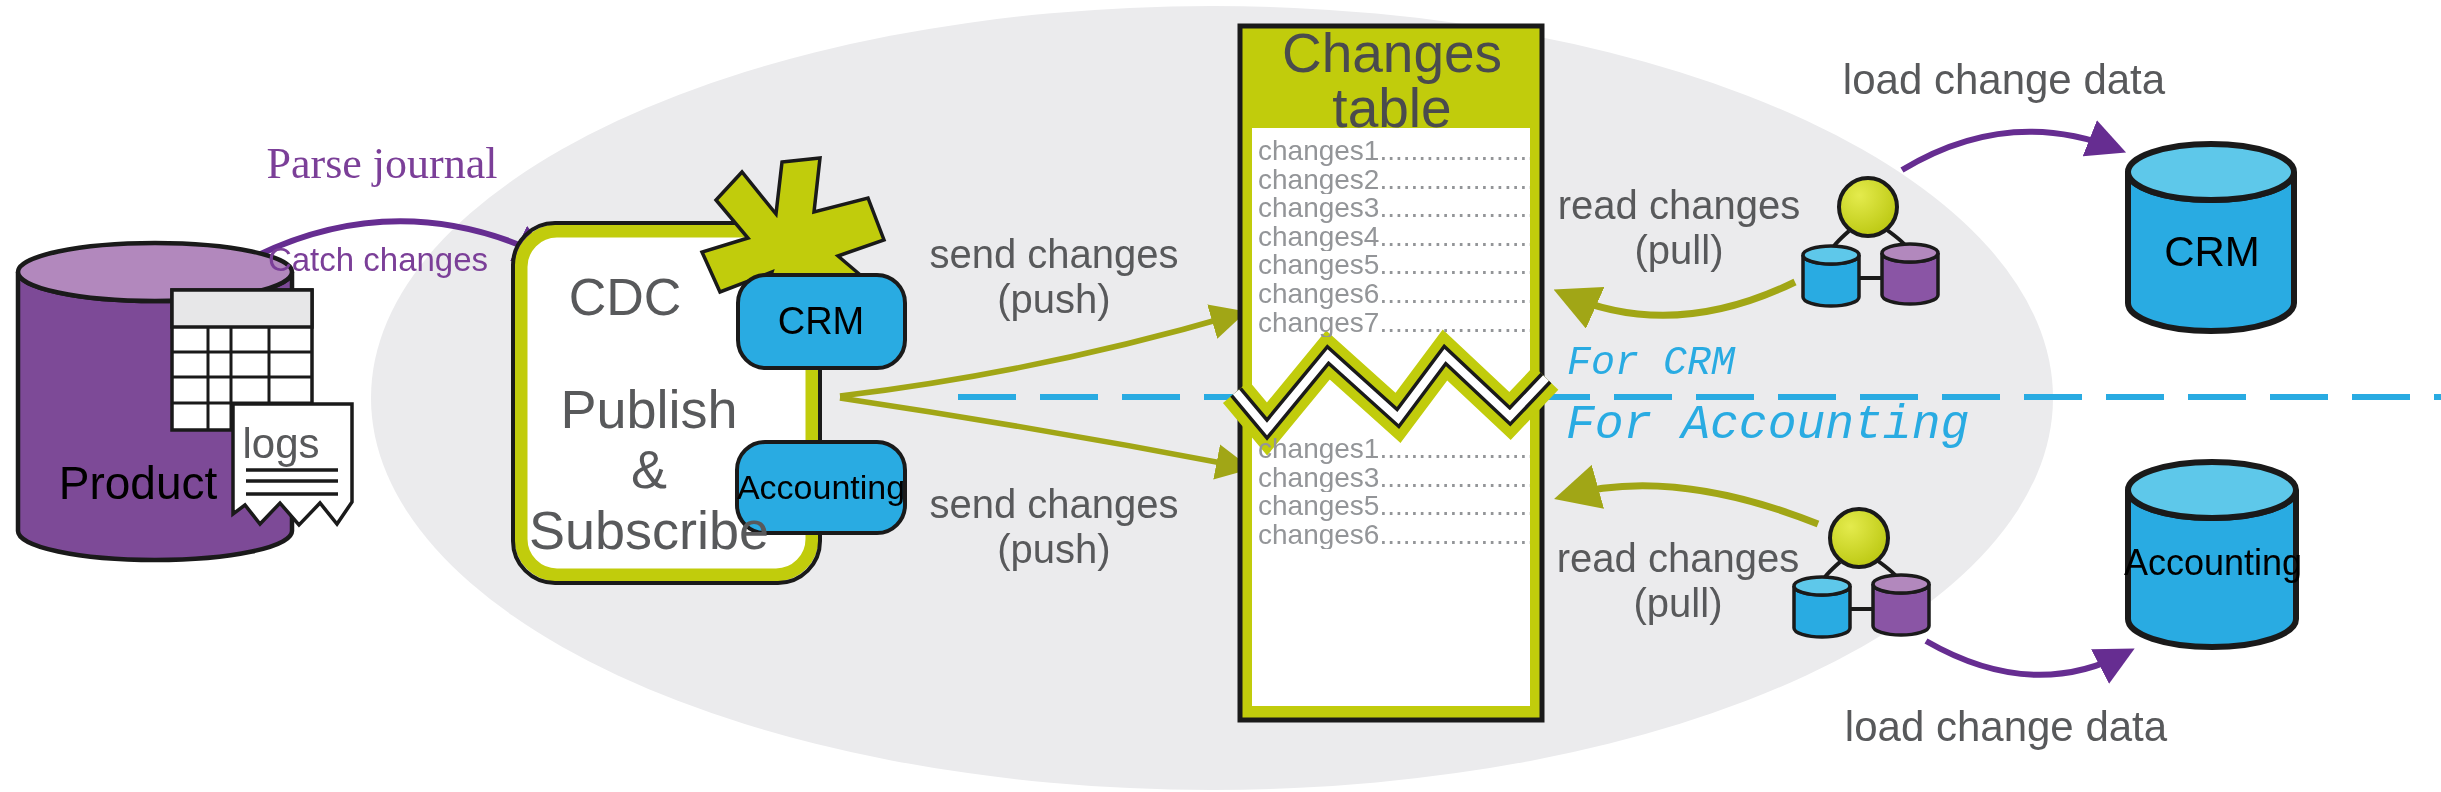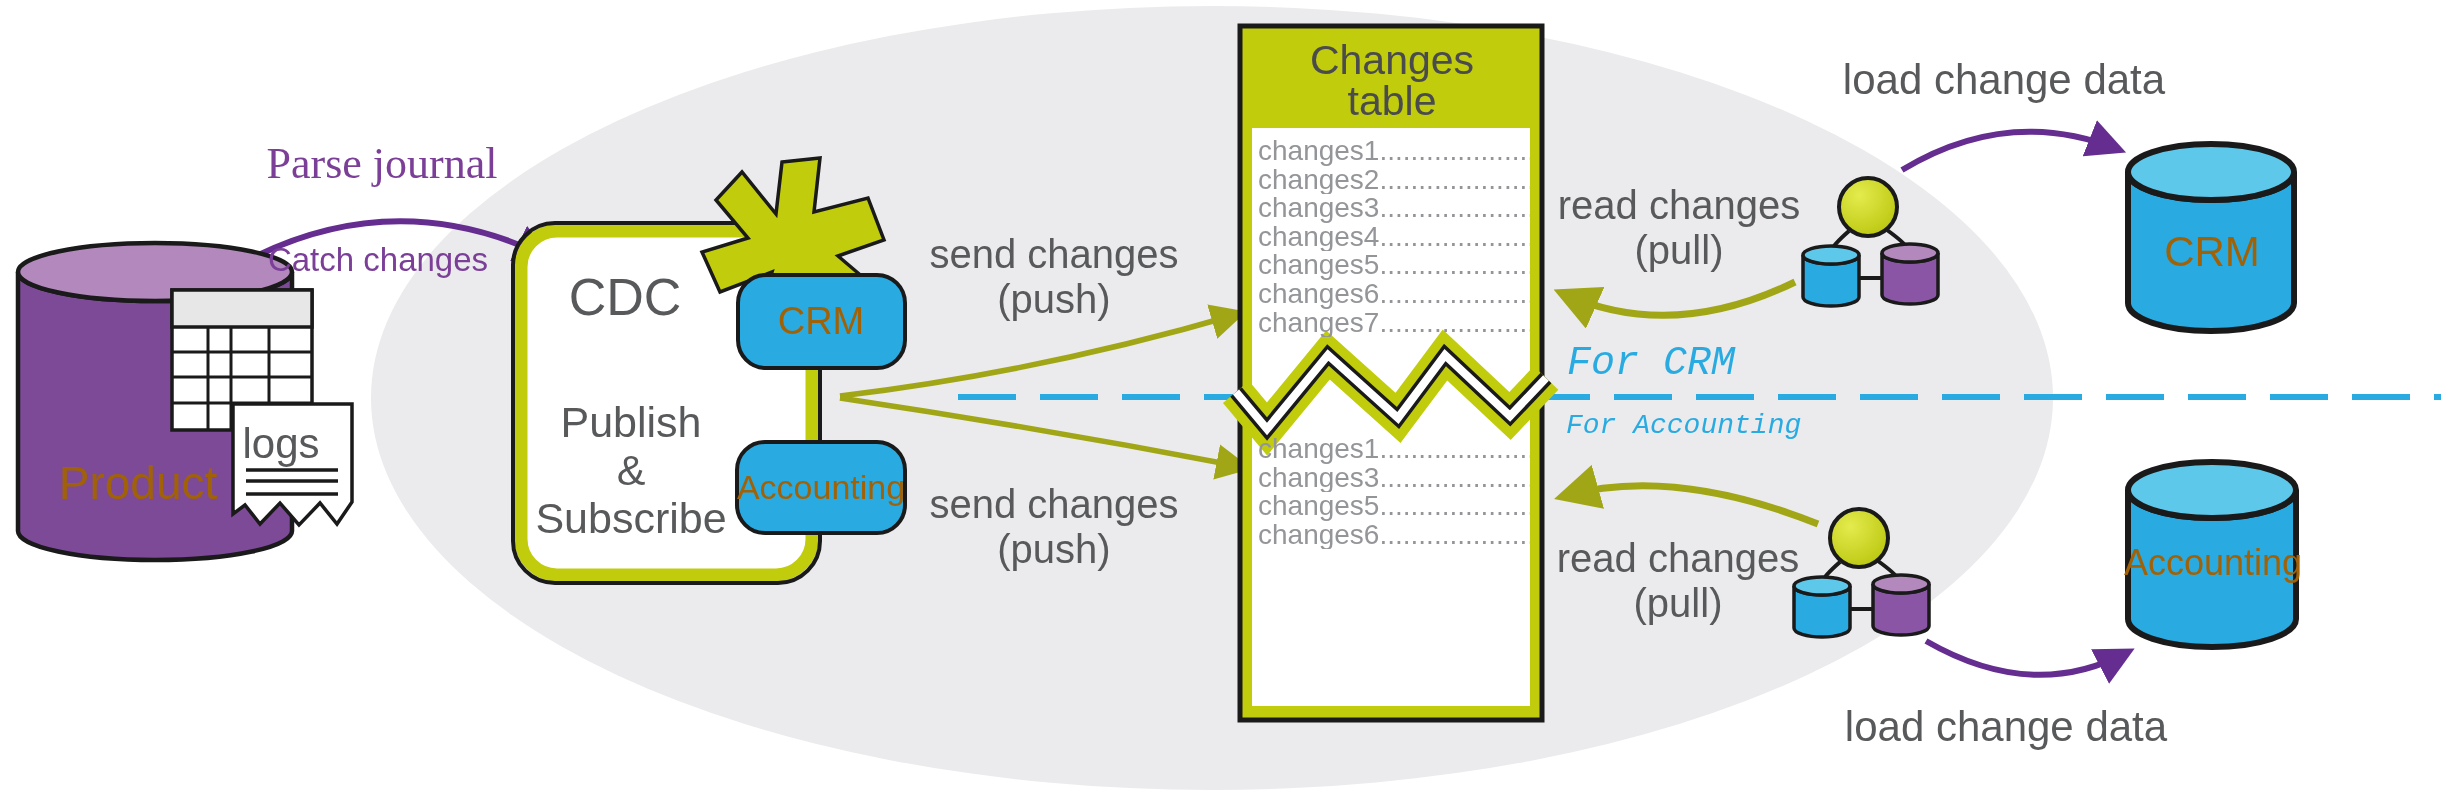--- a/index.html
+++ b/index.html
@@ -129,7 +129,7 @@
 <div class="lbl" style="left:1054px;top:527px;font-size:40px;">send changes
 (push)</div>
 
-<div class="lbl" style="left:1392px;top:81px;font-size:41px;color:#4a4b4d;line-height:1.0;">Changes
+<div class="lbl" style="left:1392px;top:81px;font-size:55px;color:#4a4b4d;line-height:1.0;">Changes
 table</div>
 <div class="rows" style="left:1258px;top:137px;">
       <div>changes1......................</div>

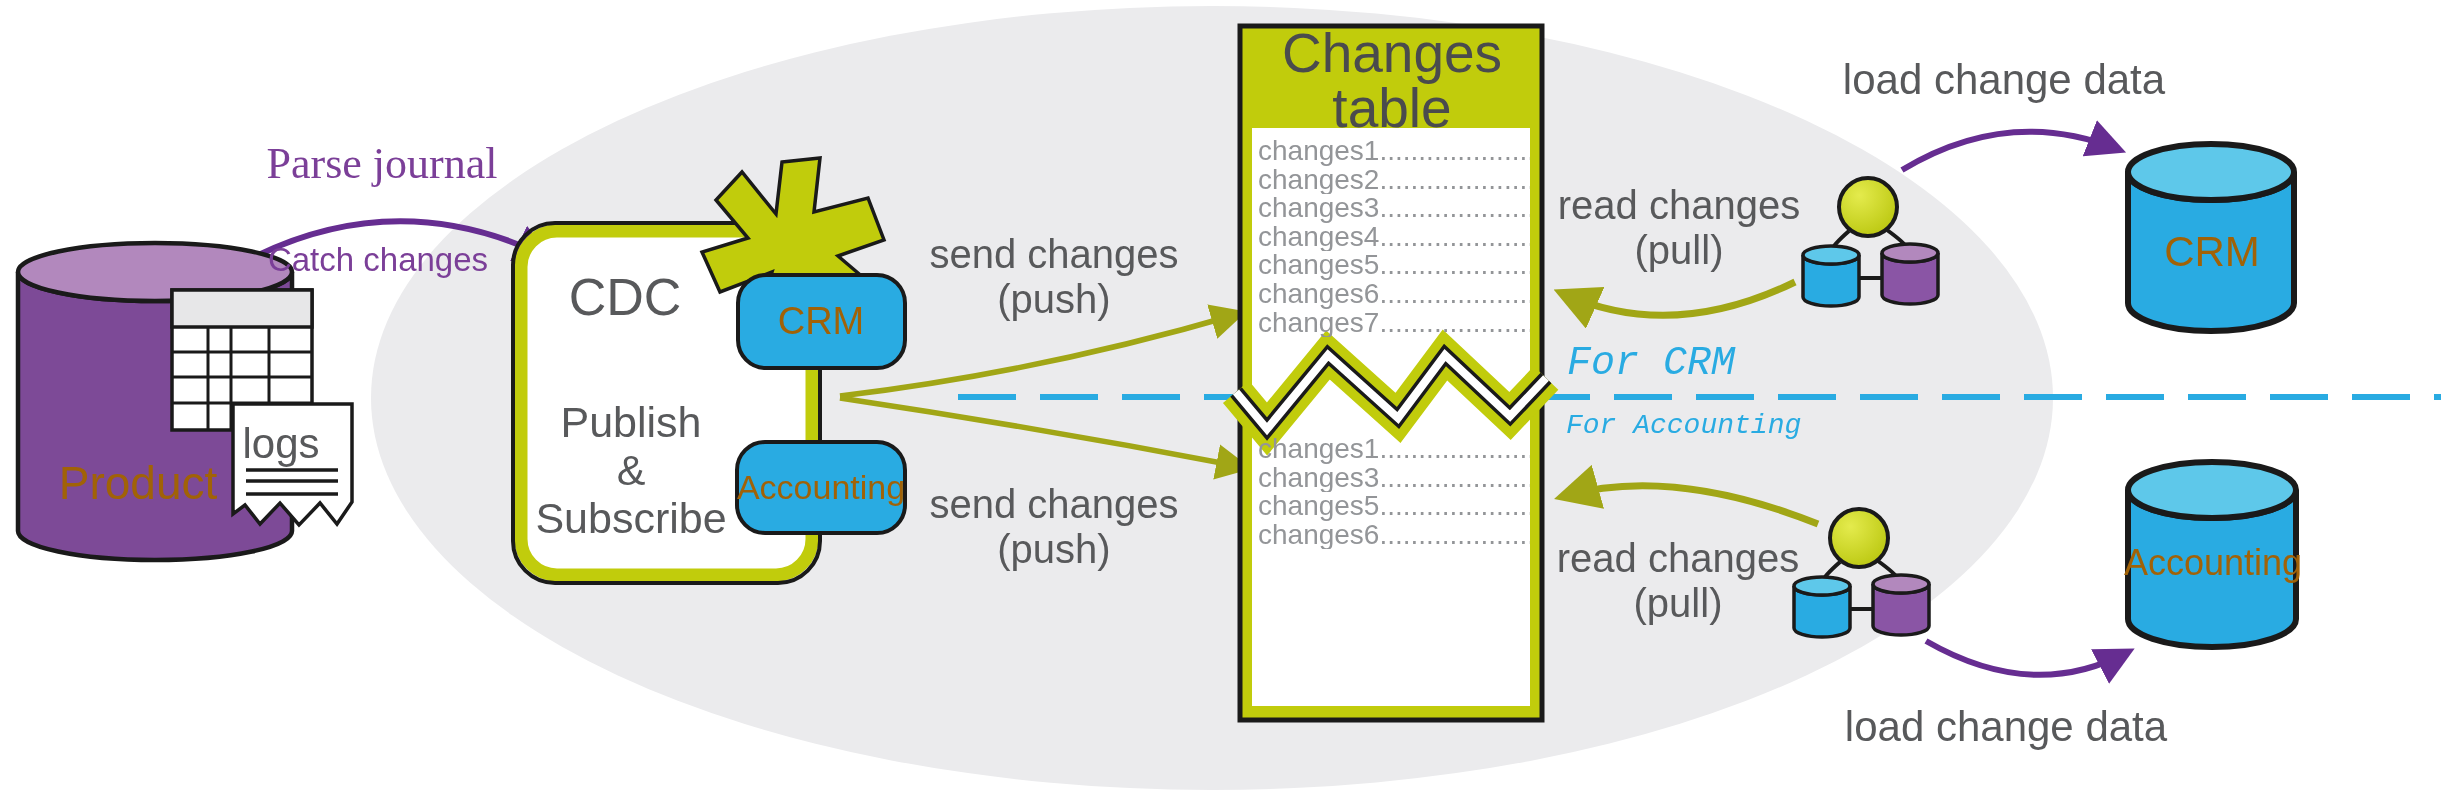--- a/index.html
+++ b/index.html
@@ -11,7 +11,7 @@
   .lbl.left{transform:translate(0,-50%);text-align:left;}
   .purple{color:#7b3f98;}
   .blue-it{color:#29abe2;font-style:italic;font-family:Liberation Mono, monospace;}
-  .white{color:#a16207;}
+  .white{color:#000000;}
   .rows{position:absolute;width:272px;overflow:hidden;text-align:left;
         color:#939598;font-size:28px;line-height:28.6px;}
   .rows div{white-space:nowrap;overflow:hidden;}

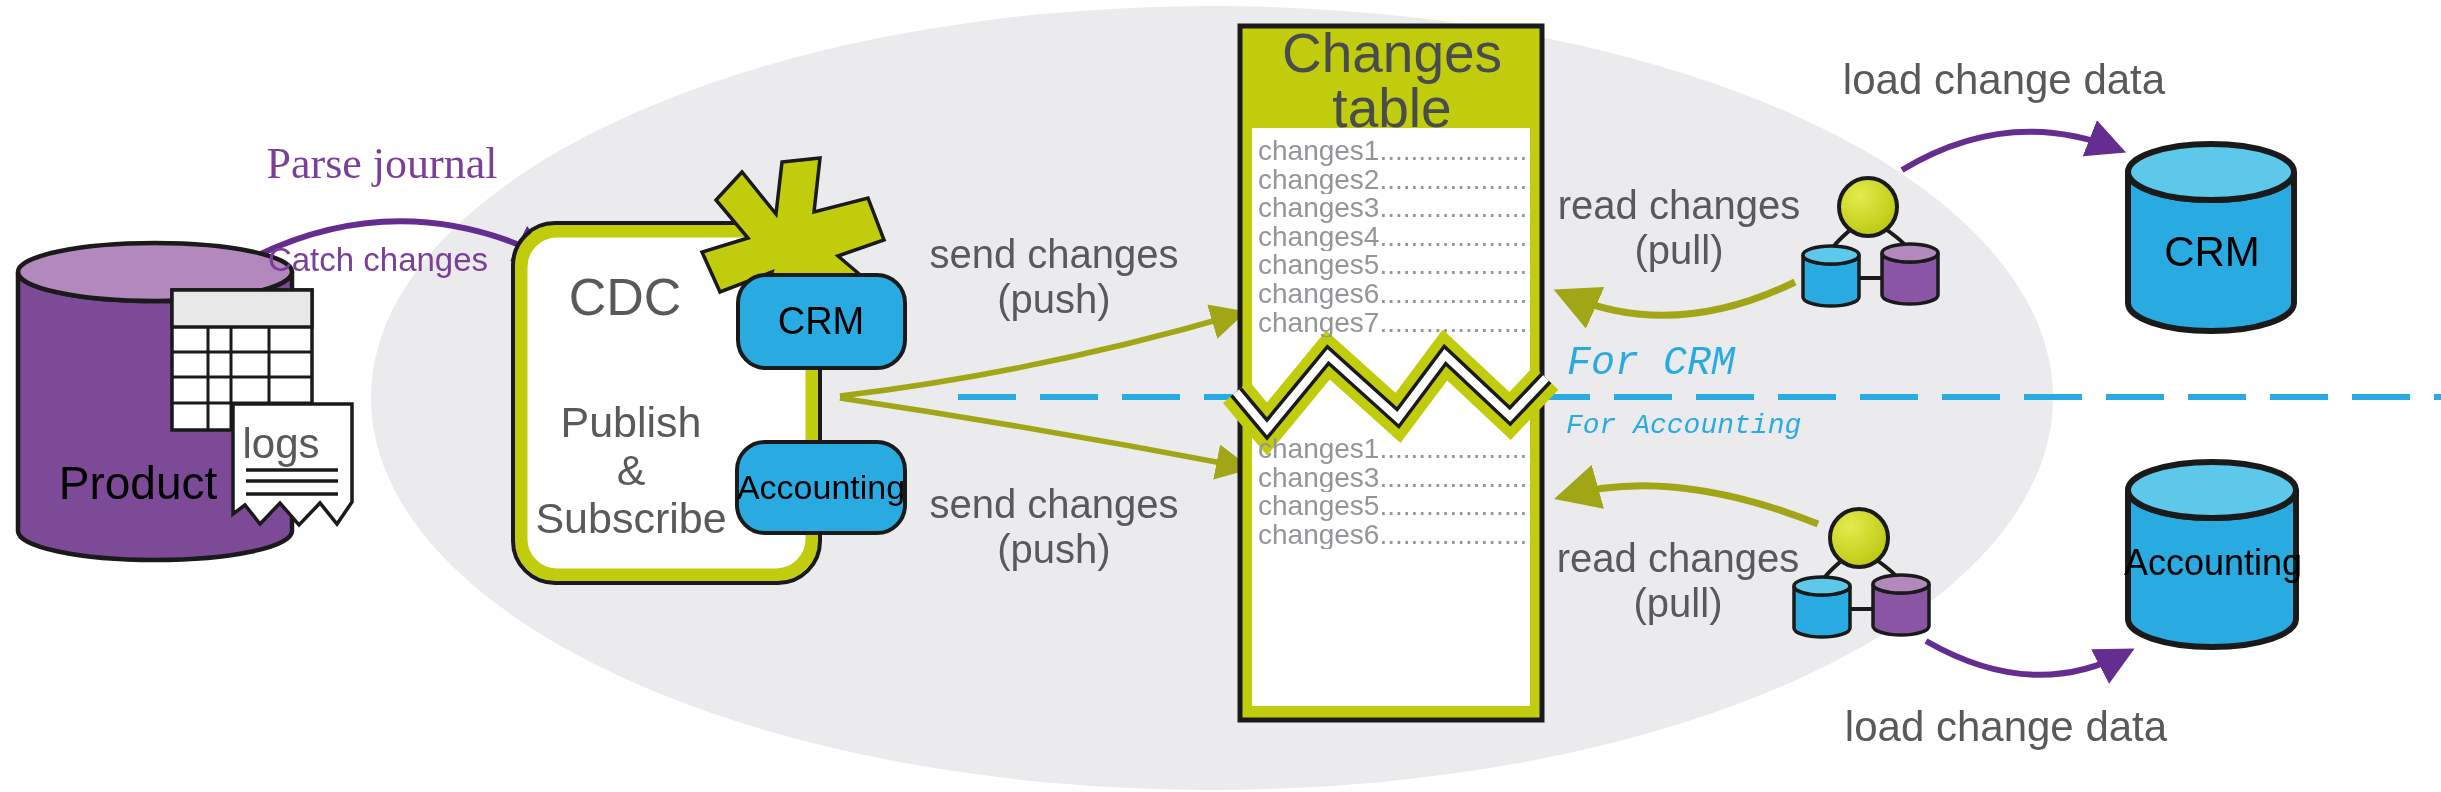--- a/index.html
+++ b/index.html
@@ -118,7 +118,7 @@
 <div class="lbl" style="left:281px;top:444px;font-size:42px;">logs</div>
 
 <div class="lbl" style="left:625px;top:297px;font-size:52px;font-weight:normal;">CDC</div>
-<div class="lbl" style="left:631px;top:470px;font-size:43px;">Publish
+<div class="lbl" style="left:649px;top:470px;font-size:54px;">Publish
 &amp;
 Subscribe</div>
 <div class="lbl white" style="left:821px;top:321px;font-size:38px;">CRM</div>

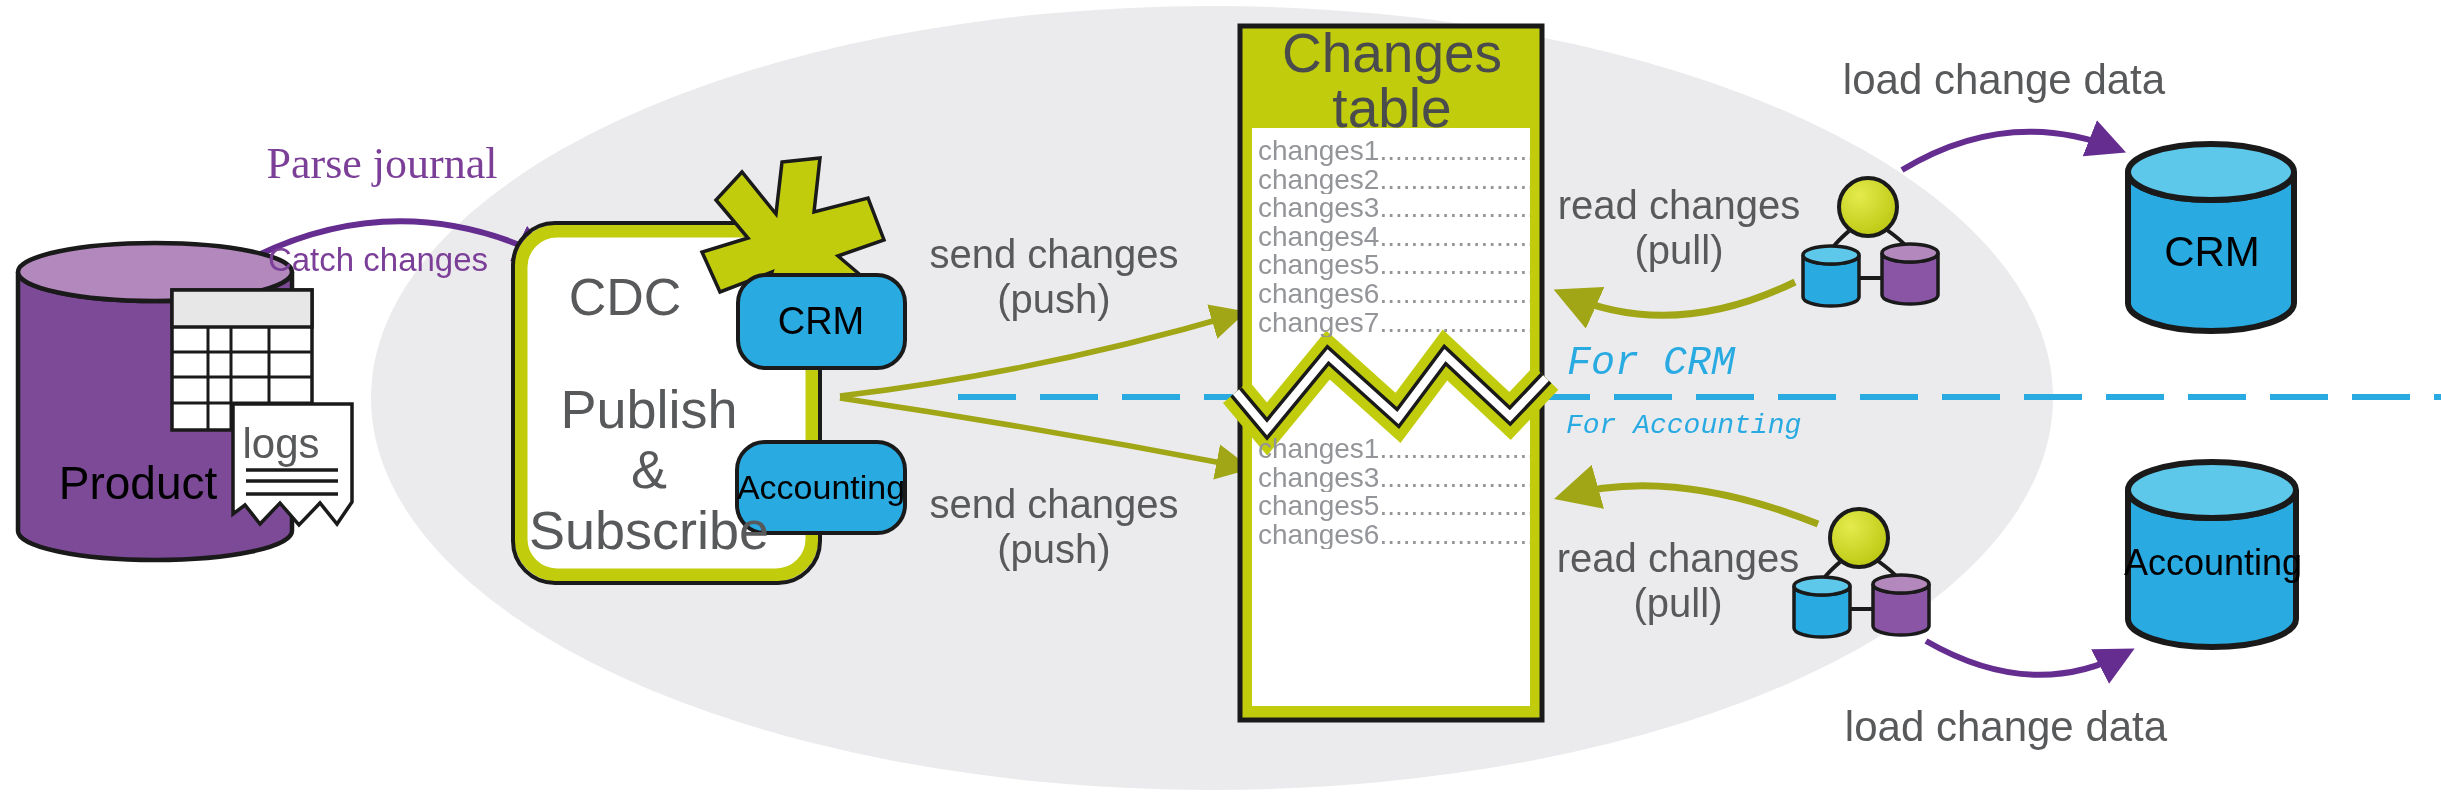--- a/index.html
+++ b/index.html
@@ -153,7 +153,7 @@
 (pull)</div>
 
 <div class="lbl left blue-it" style="left:1567px;top:364px;font-size:40px;">For CRM</div>
-<div class="lbl left blue-it" style="left:1566px;top:426px;font-size:28px;">For Accounting</div>
+<div class="lbl left blue-it" style="left:1566px;top:426px;font-size:48px;">For Accounting</div>
 
 <div class="lbl" style="left:2004px;top:80px;font-size:42px;">load change data</div>
 <div class="lbl" style="left:2006px;top:727px;font-size:42px;">load change data</div>

